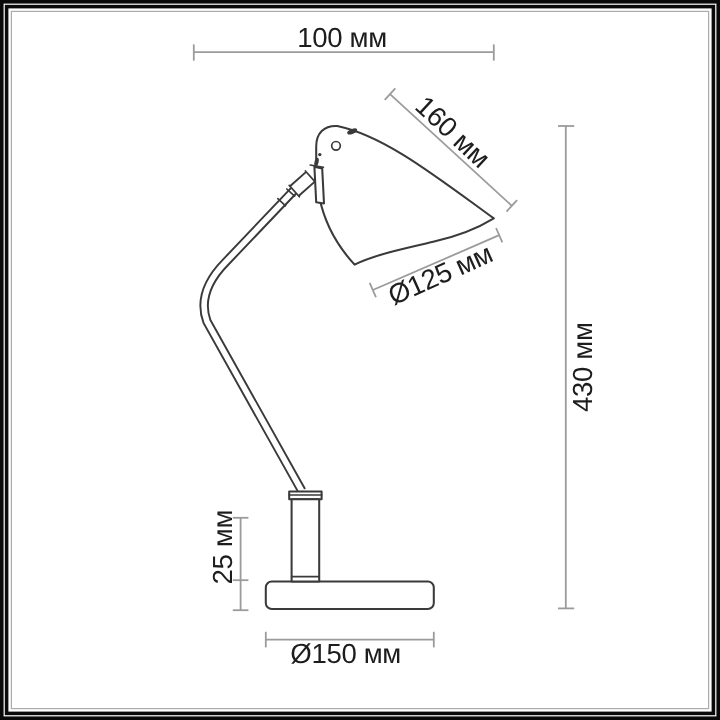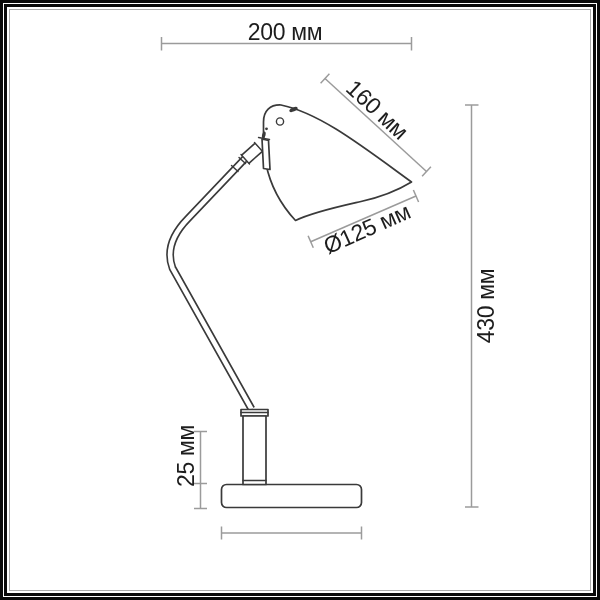--- a/index.html
+++ b/index.html
@@ -118,7 +118,7 @@
     </g>
   </svg>
 
-  <div class="dim-label" style="left:285px;top:32px;">200 мм</div>
+  <div class="dim-label" style="left:285px;top:32px;">100 мм</div>
   <div class="dim-label rot43" style="left:377px;top:110px;">160 мм</div>
   <div class="dim-label rotm24" style="left:367px;top:229px;">Ø125 мм</div>
   <div class="dim-label rotm90" style="left:486px;top:306px;">430 мм</div>

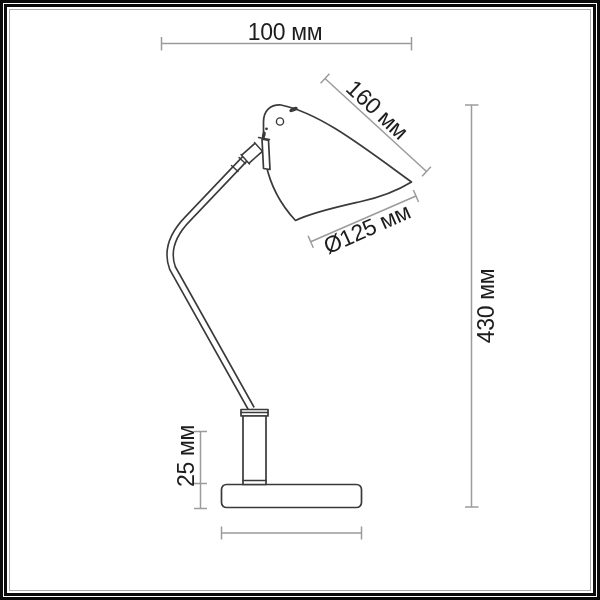--- a/index.html
+++ b/index.html
@@ -123,6 +123,7 @@
   <div class="dim-label rotm24" style="left:367px;top:229px;">Ø125 мм</div>
   <div class="dim-label rotm90" style="left:486px;top:306px;">430 мм</div>
   <div class="dim-label rotm90" style="left:186px;top:456px;">25 мм</div>
+  <div class="dim-label" style="left:288px;top:545px;">Ø150 мм</div>
 </div>
 
 </body></html>

